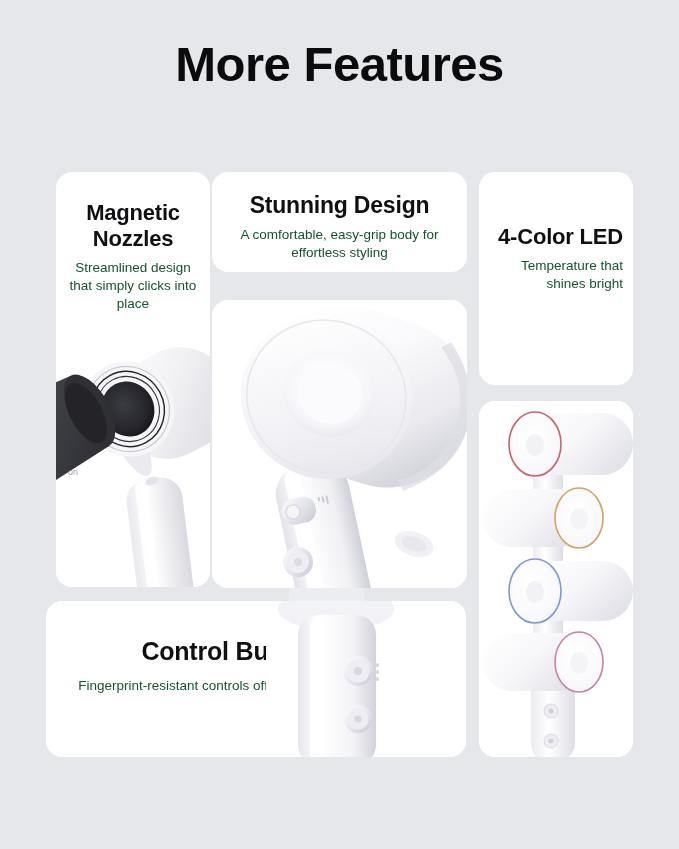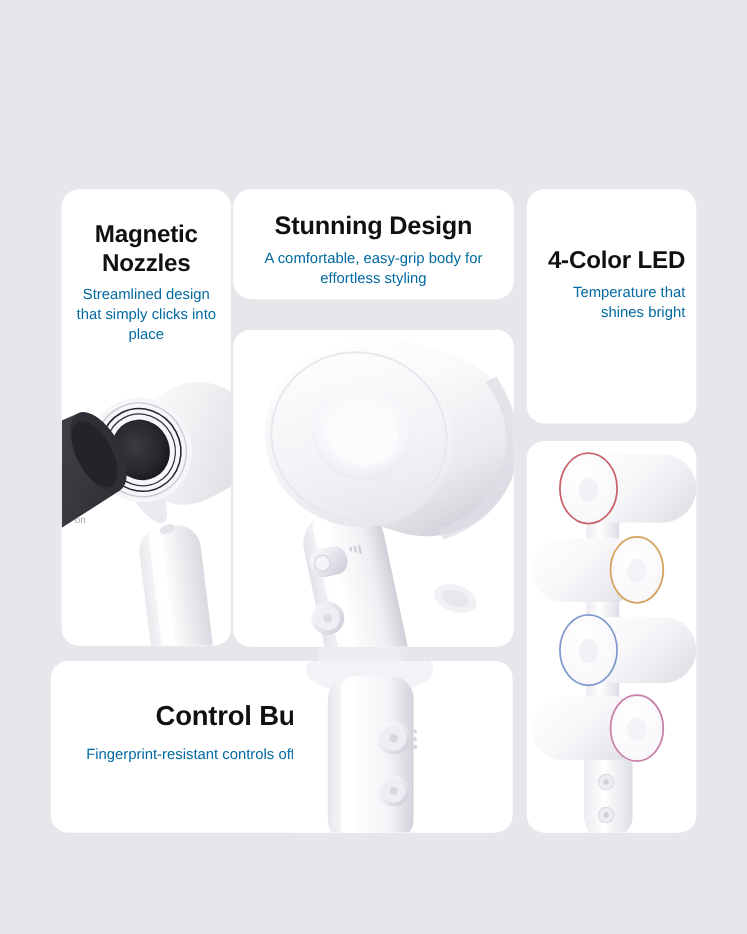--- a/index.html
+++ b/index.html
@@ -113,6 +113,7 @@
 
 <div class="page">
 
+  <div class="page-title">More Features</div>
 
   <div class="card" id="card-magnetic">
     <div class="card-head">

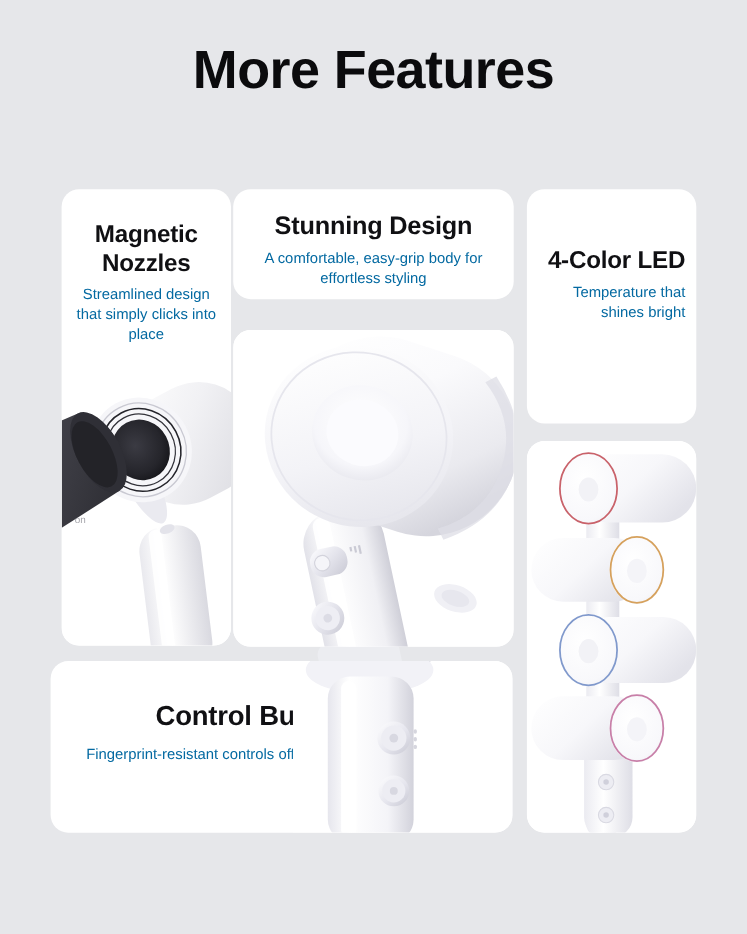--- a/index.html
+++ b/index.html
@@ -56,7 +56,7 @@
   .card-sub {
     margin-top: 7px;
     font-size: 13.5px;
-    color: #0369a1;
+    color: #14532d;
     line-height: 1.32;
     font-weight: 400;
   }

